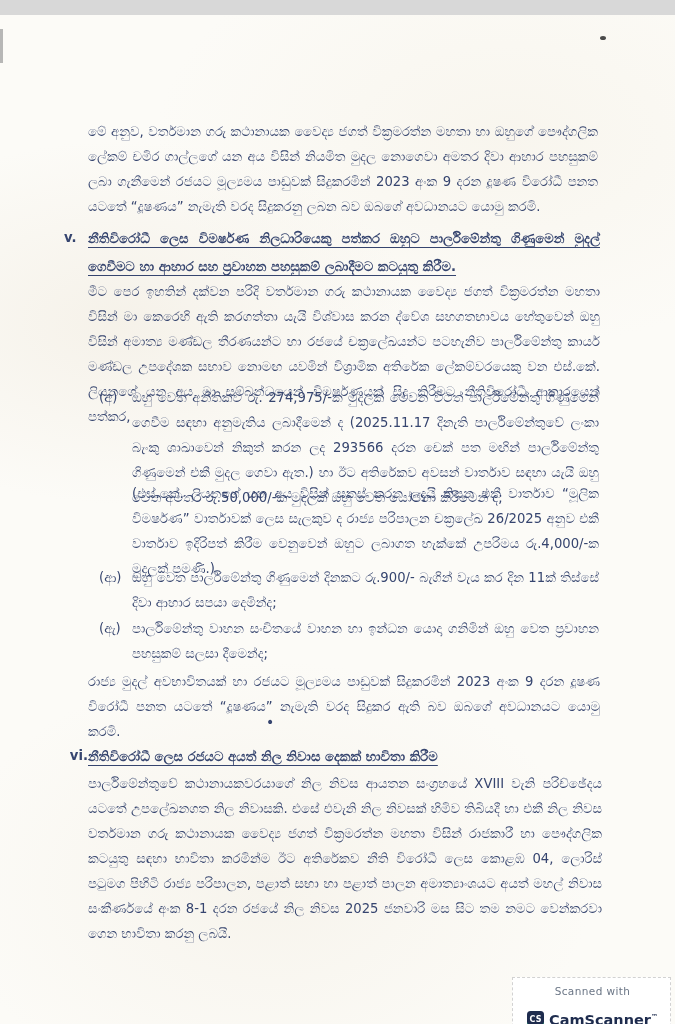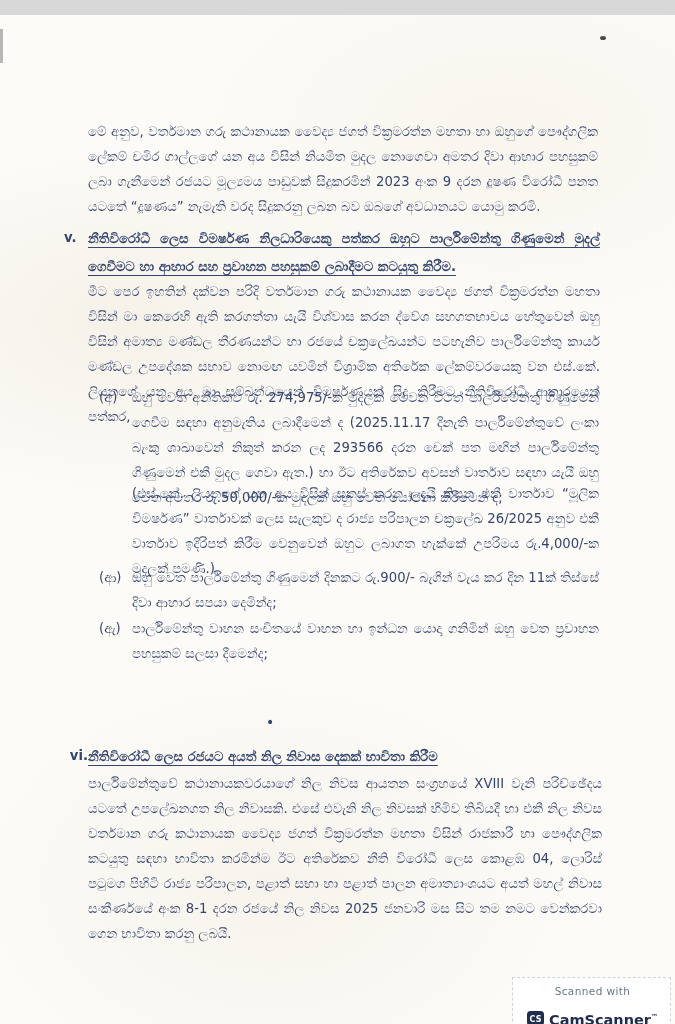--- a/index.html
+++ b/index.html
@@ -88,6 +88,7 @@
     <div class="item-text" style="width:467px;">පාර්ලිමේන්තු වාහන සංචිතයේ වාහන හා ඉන්ධන යොදා ගනිමින් ඔහු වෙත ප්‍රවාහන පහසුකම් සලසා දීමෙන්ද;</div>
   </div>
 
+  <div class="blk" style="left:88px;top:654px;width:512px;">රාජ්‍ය මුදල් අවභාවිතයක් හා රජයට මූල්‍යමය පාඩුවක් සිදුකරමින් 2023 අංක 9 දරන දූෂණ විරෝධී පනත යටතේ “දූෂණය” නැමැති වරද සිදුකර ඇති බව ඔබගේ අවධානයට යොමු කරමි.</div>
 
   <div class="sep-dot" style="left:266px;top:700px;">•</div>
 

